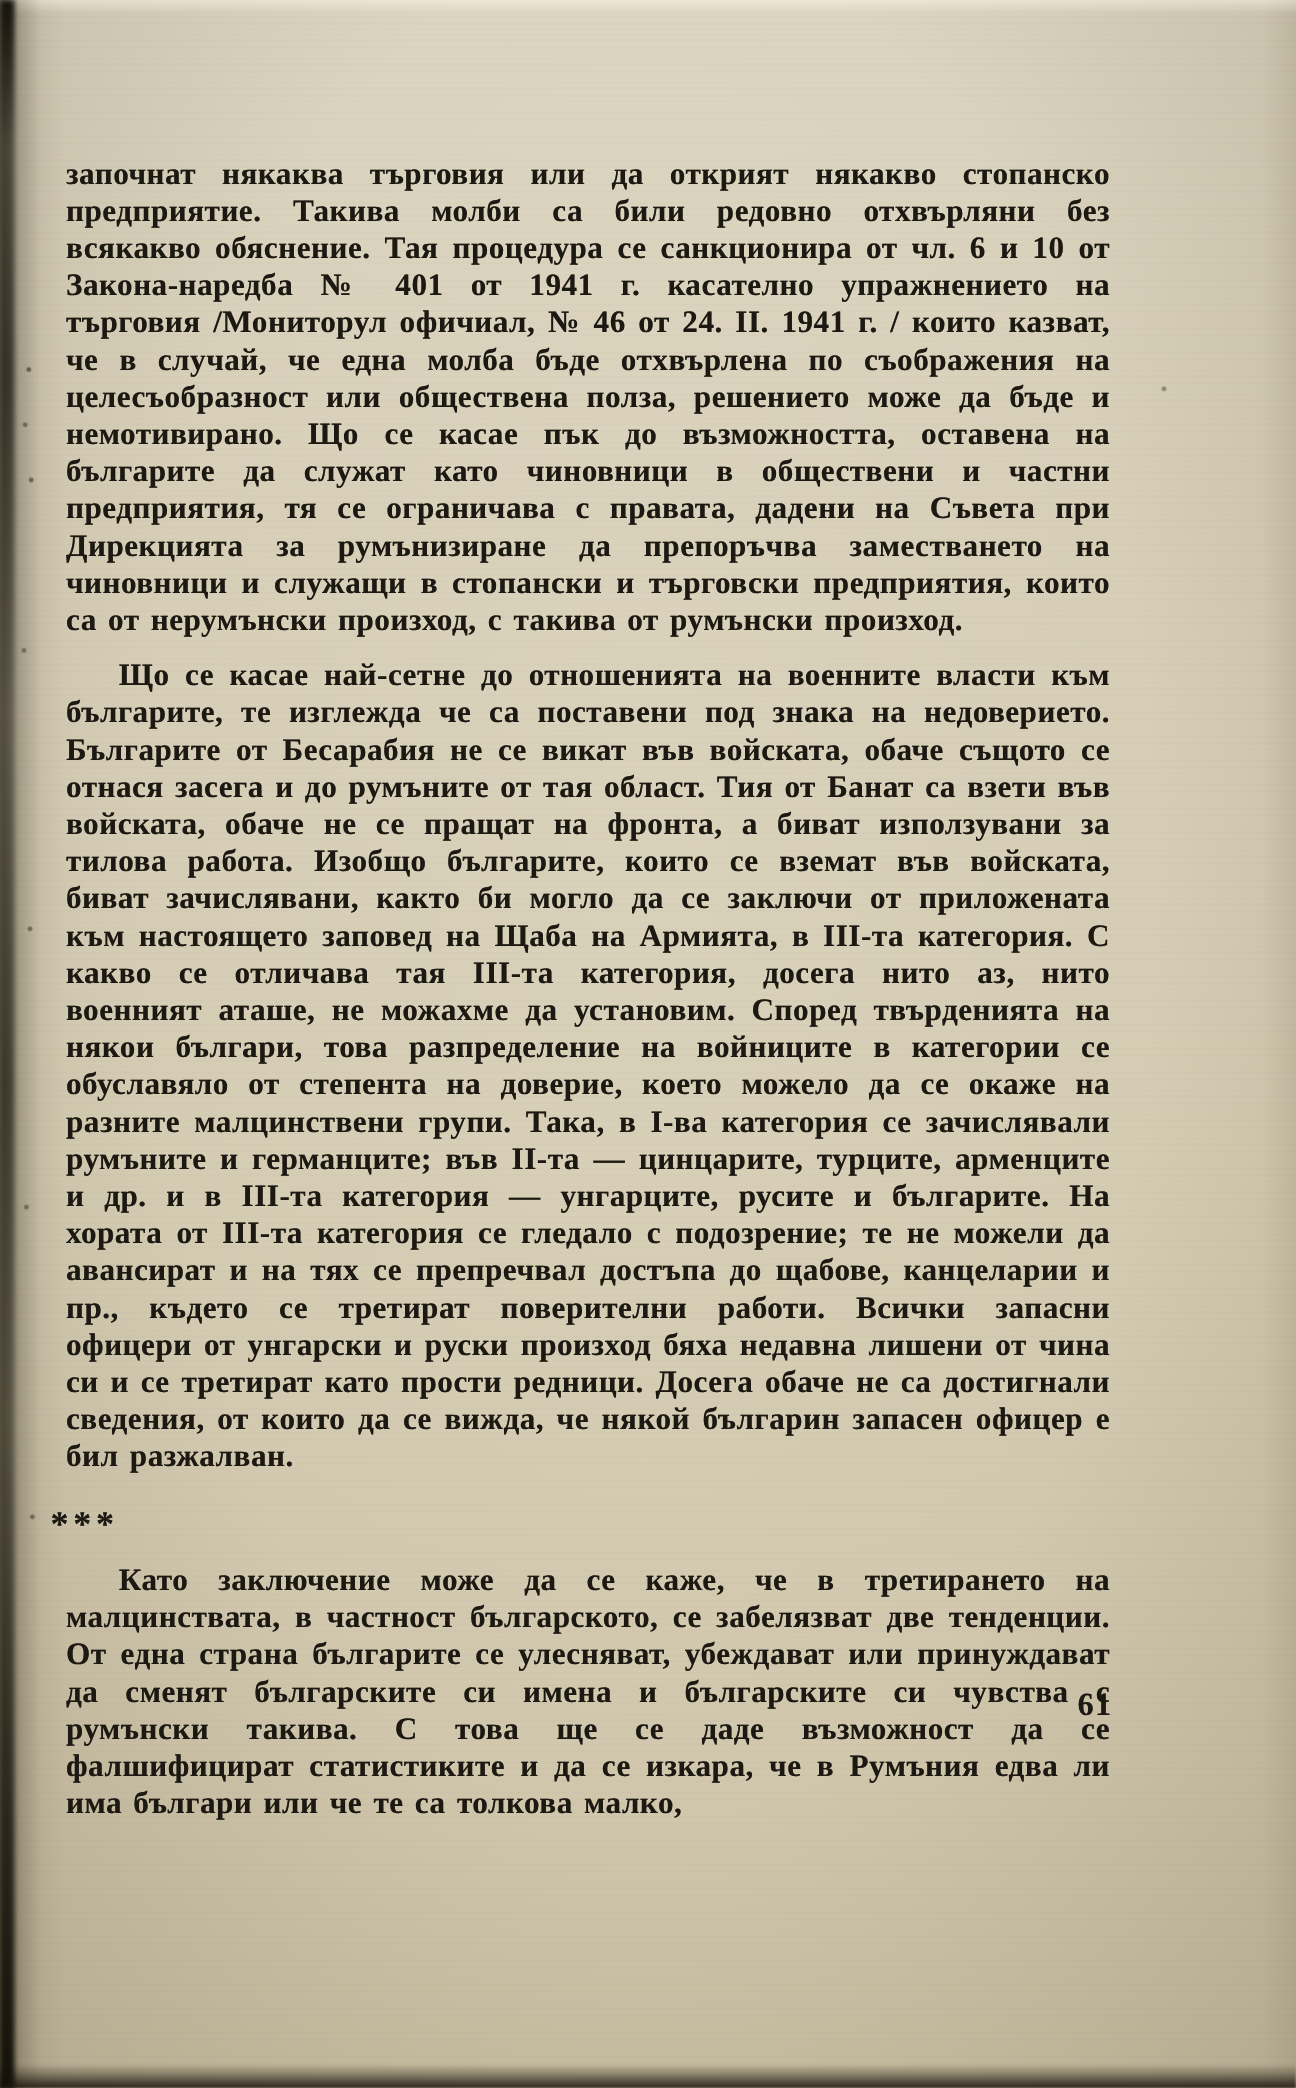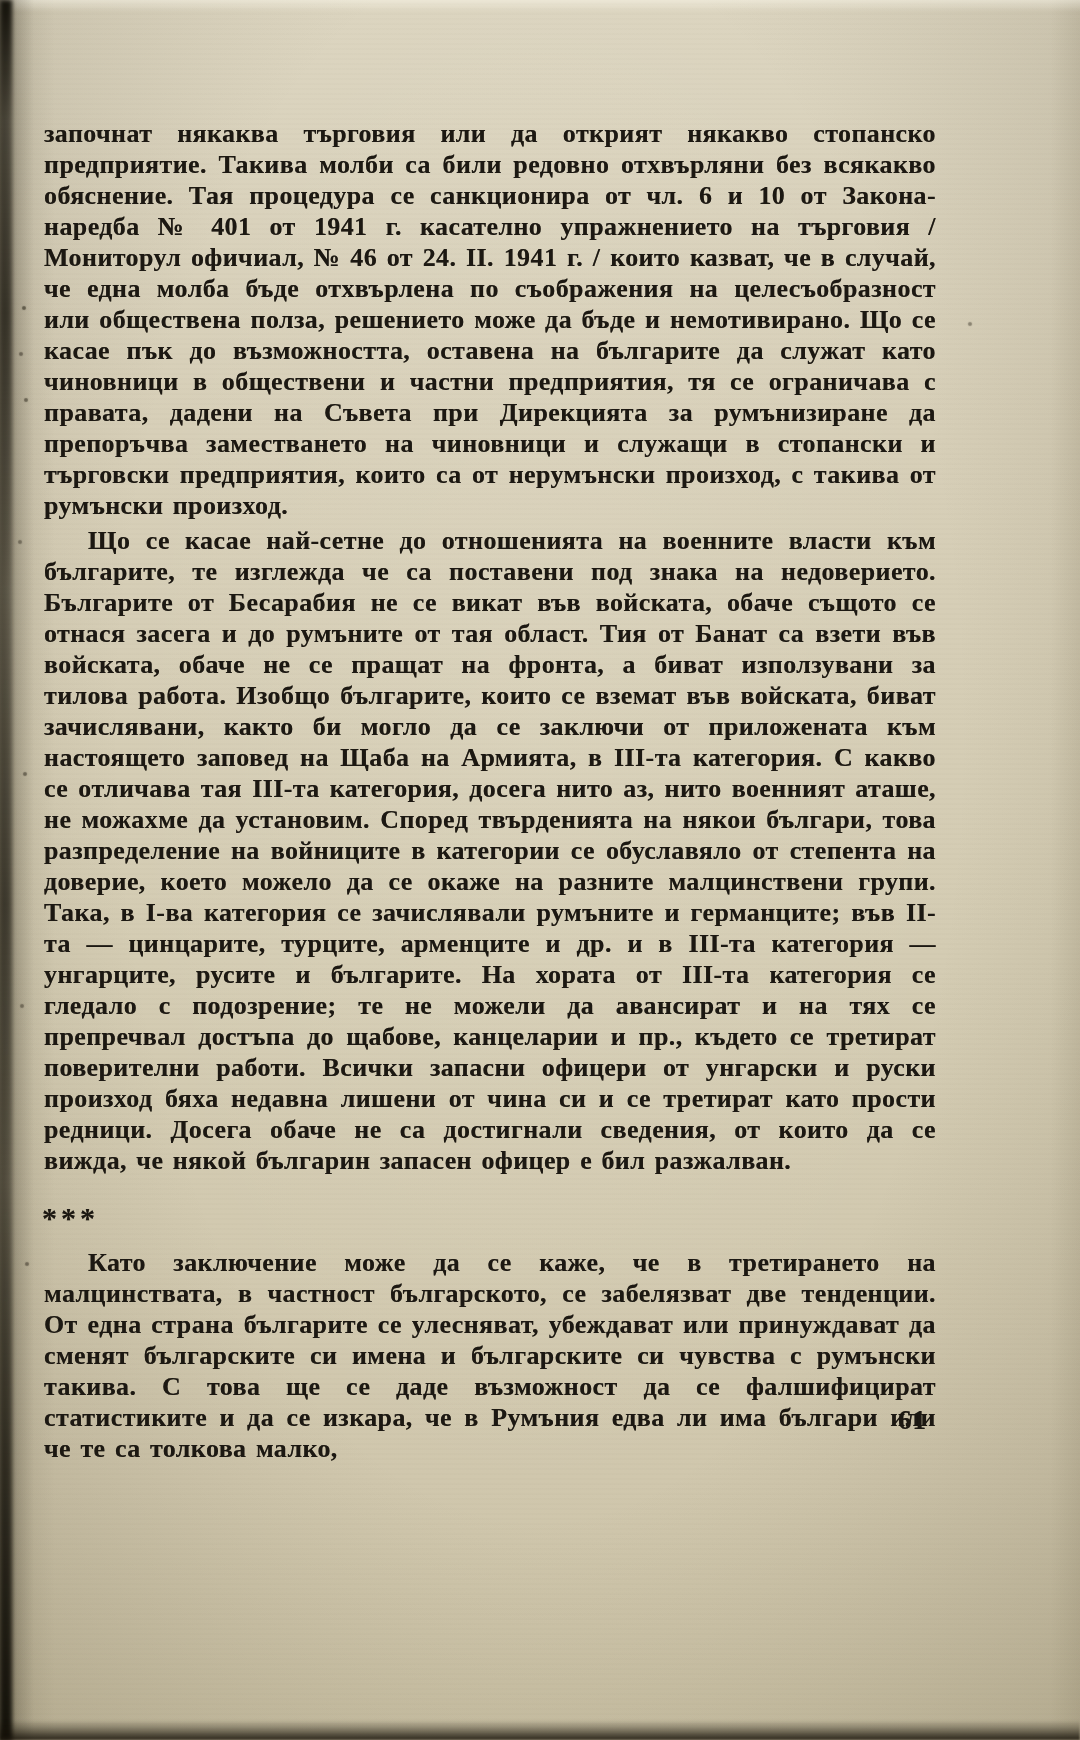--- a/index.html
+++ b/index.html
@@ -86,7 +86,7 @@
     text-shadow: 0 0 0.5px rgba(25,20,12,0.55);
   }
   .para {
-    margin: 4px;
+    margin: 15px;
     padding: 0;
   }
   .para.indent {

